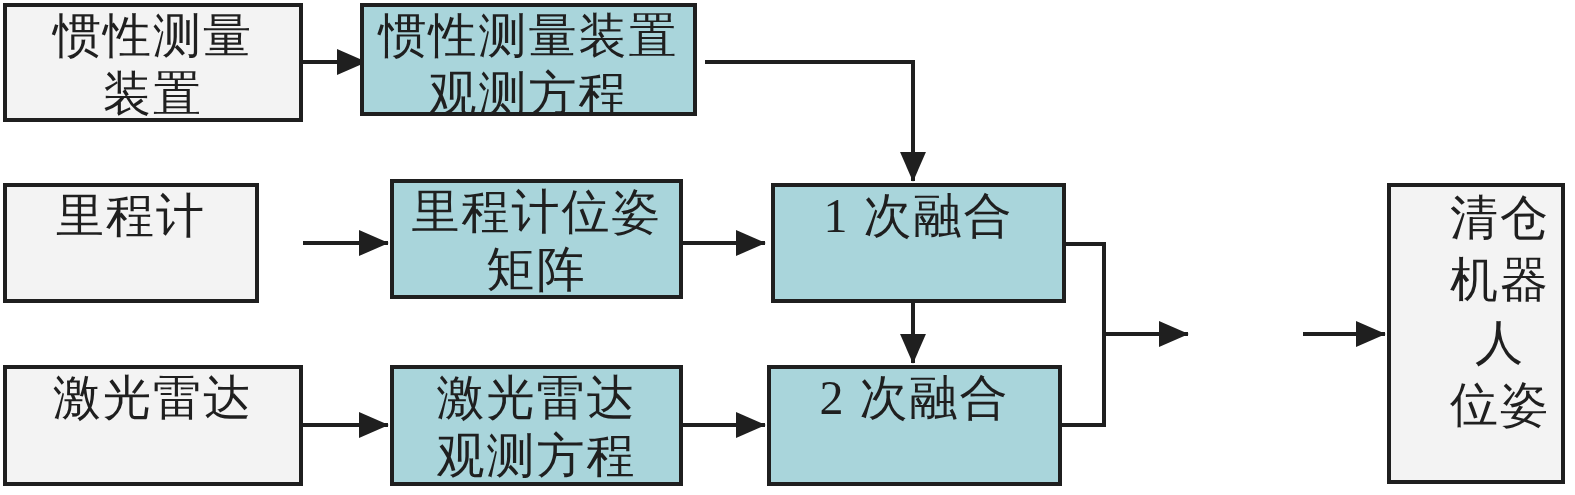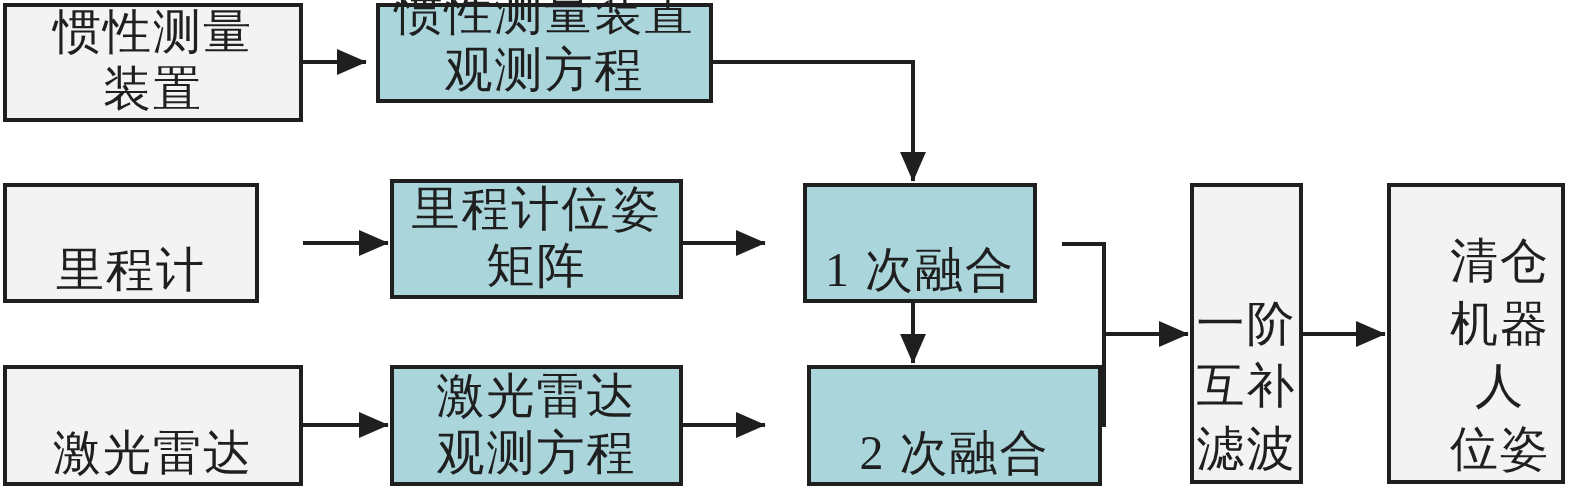--- a/index.html
+++ b/index.html
@@ -33,7 +33,7 @@
     box-sizing: border-box;
     border: 4px solid var(--line);
     display: flex;
-    align-items: flex-end;
+    align-items: flex-start;
     justify-content: center;
     text-align: center;
     color: var(--text);

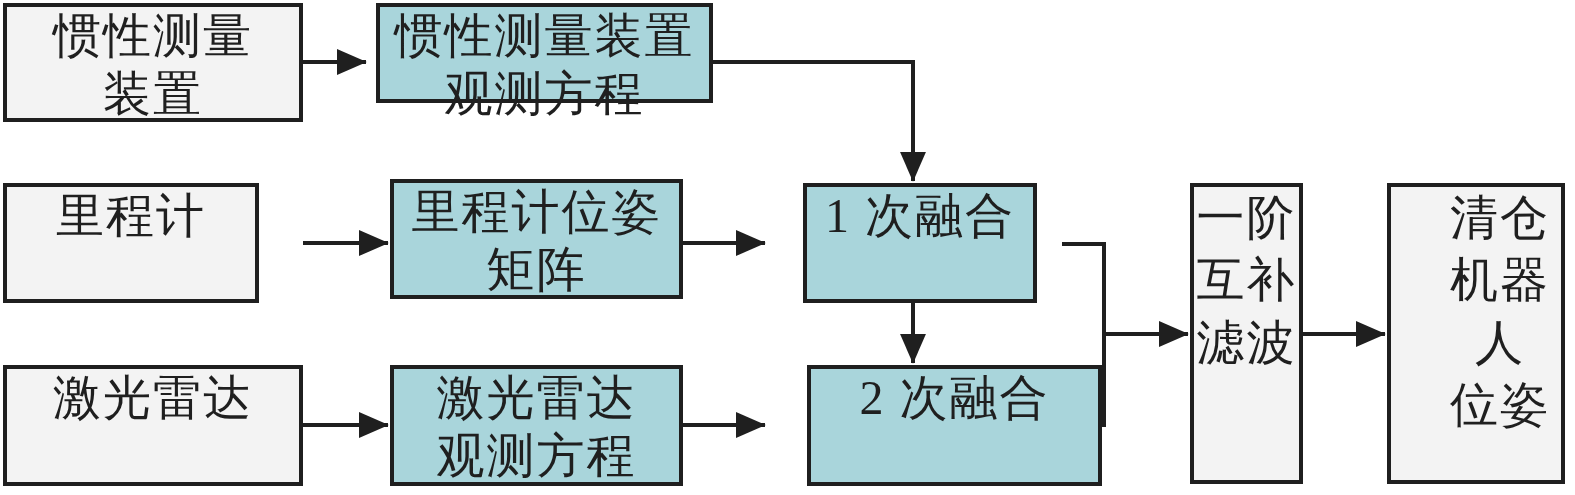--- a/index.html
+++ b/index.html
@@ -77,7 +77,7 @@
 装置</span>
   </div>
 
-  <div class="box process" style="left:376px; top:3px; width:337px; height:100px;">
+  <div class="box process" style="left:360px; top:3px; width:337px; height:113px;">
     <span class="label">惯性测量装置
 观测方程</span>
   </div>

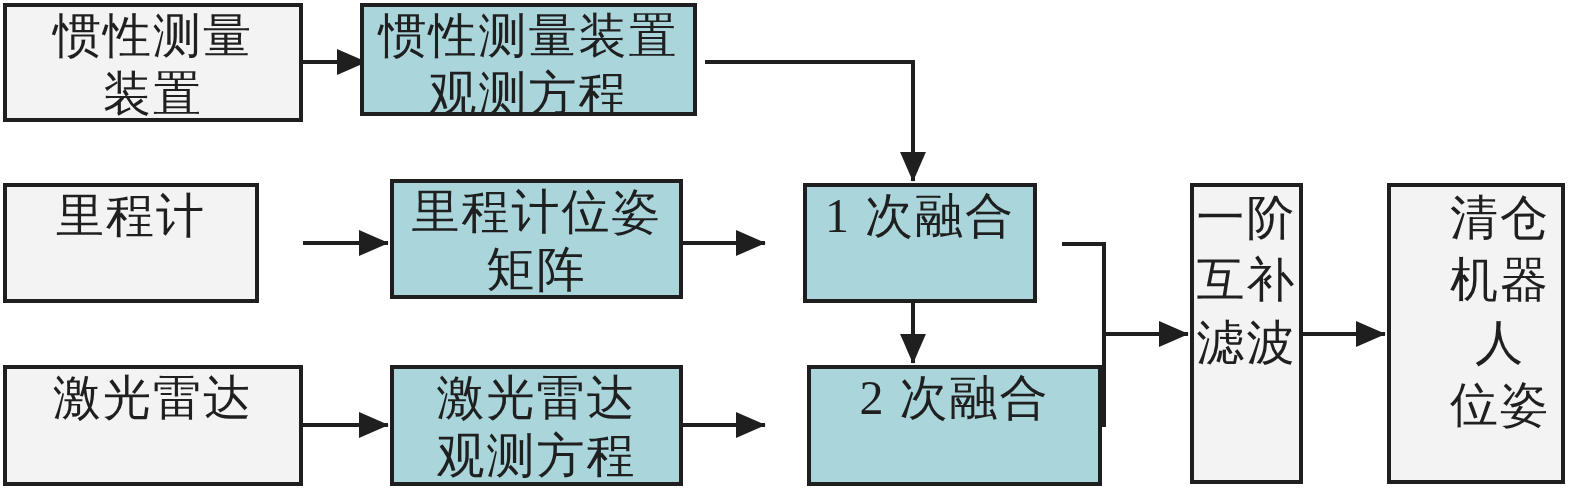--- a/index.html
+++ b/index.html
@@ -91,7 +91,7 @@
 矩阵</span>
   </div>
 
-  <div class="box process" style="left:803px; top:183px; width:234px; height:120px;">
+  <div class="box process" style="left:771px; top:183px; width:295px; height:120px;">
     <span class="label">1 次融合</span>
   </div>
 

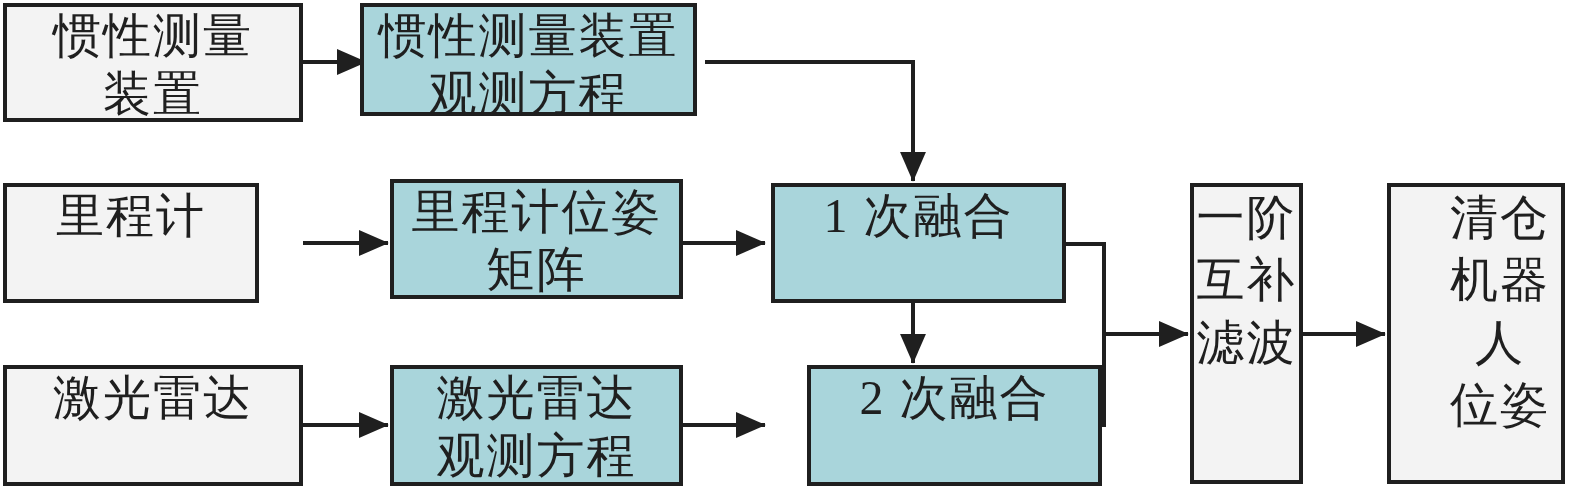--- a/index.html
+++ b/index.html
@@ -108,11 +108,6 @@
     <span class="label">2 次融合</span>
   </div>
 
-  <div class="box source" style="left:1190px; top:183px; width:113px; height:301px;">
-    <span class="label tall">一阶
-互补
-滤波</span>
-  </div>
 
   <div class="box source" style="left:1387px; top:183px; width:178px; height:301px;padding-left:48px;">
     <span class="label tall">清仓

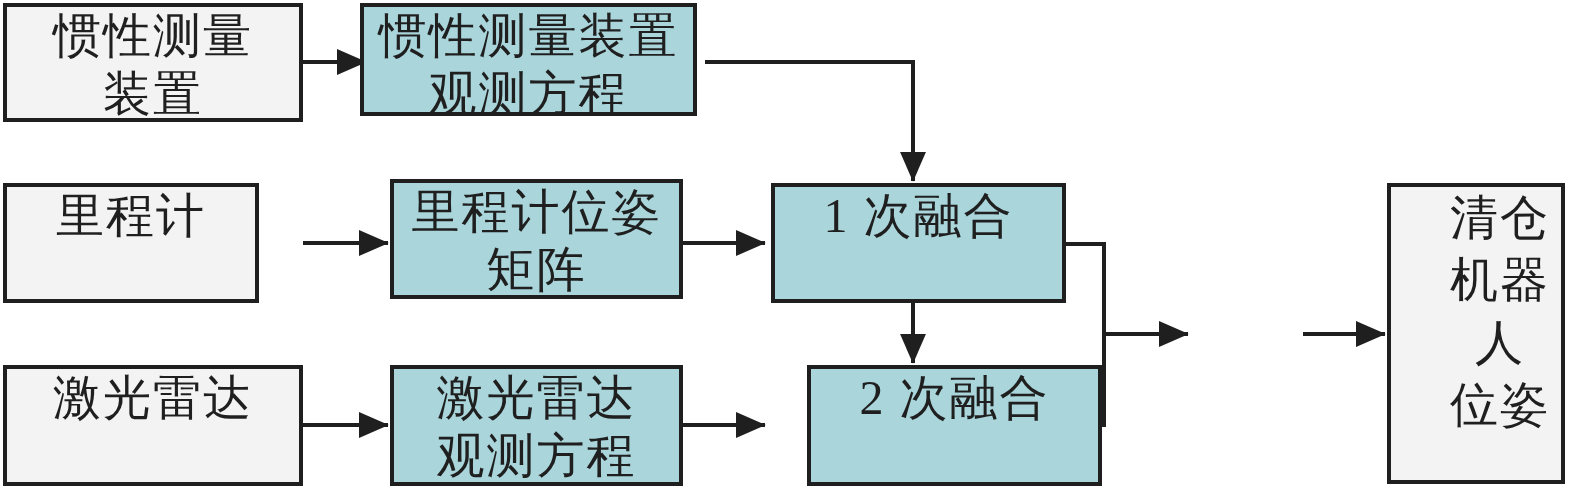--- a/index.html
+++ b/index.html
@@ -104,7 +104,7 @@
 观测方程</span>
   </div>
 
-  <div class="box process" style="left:807px; top:365px; width:295px; height:121px;">
+  <div class="box process" style="left:767px; top:365px; width:295px; height:121px;">
     <span class="label">2 次融合</span>
   </div>
 

